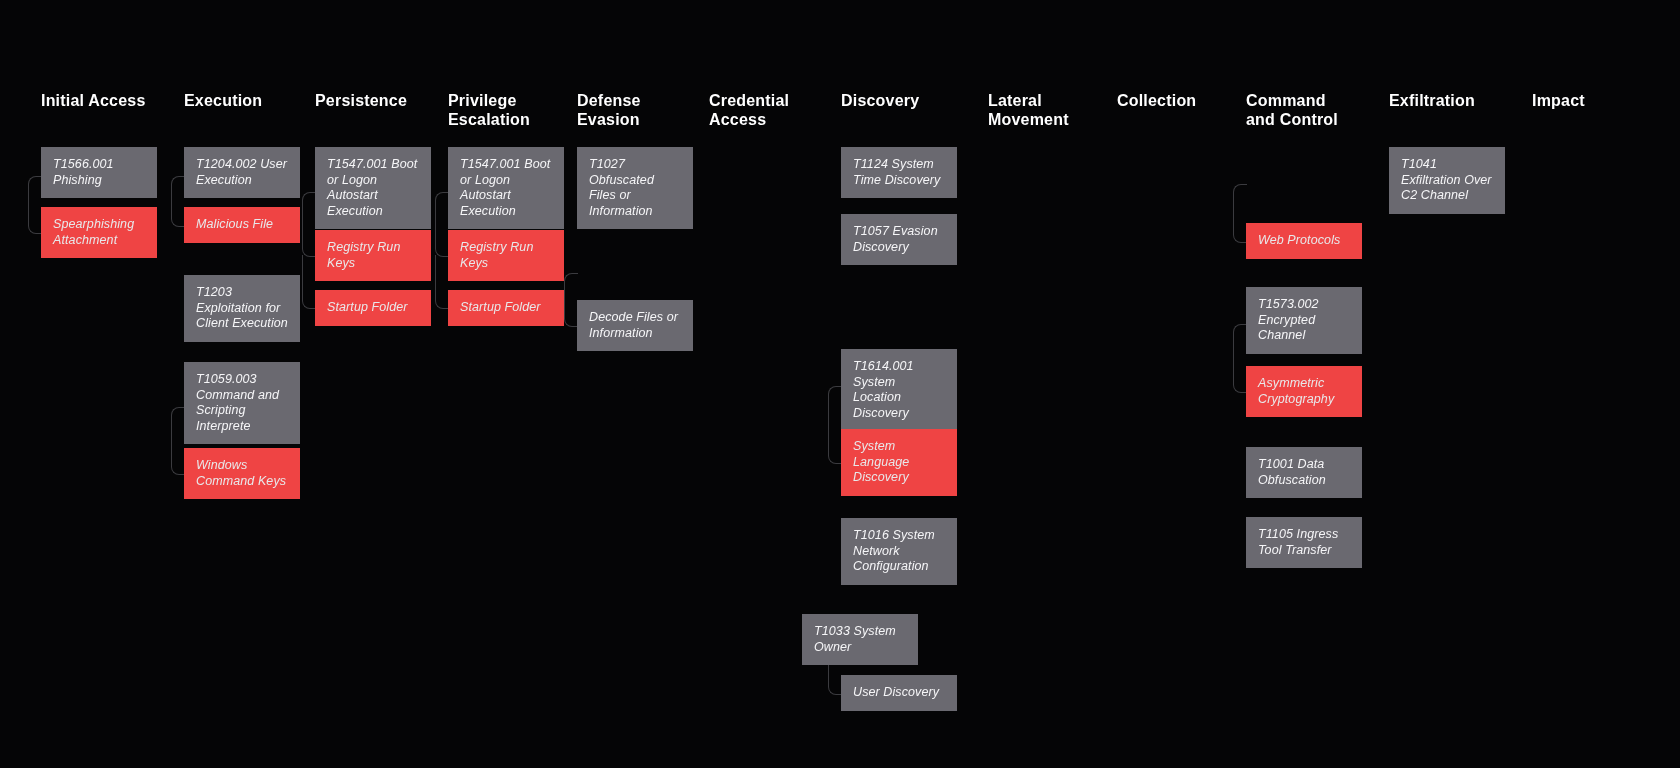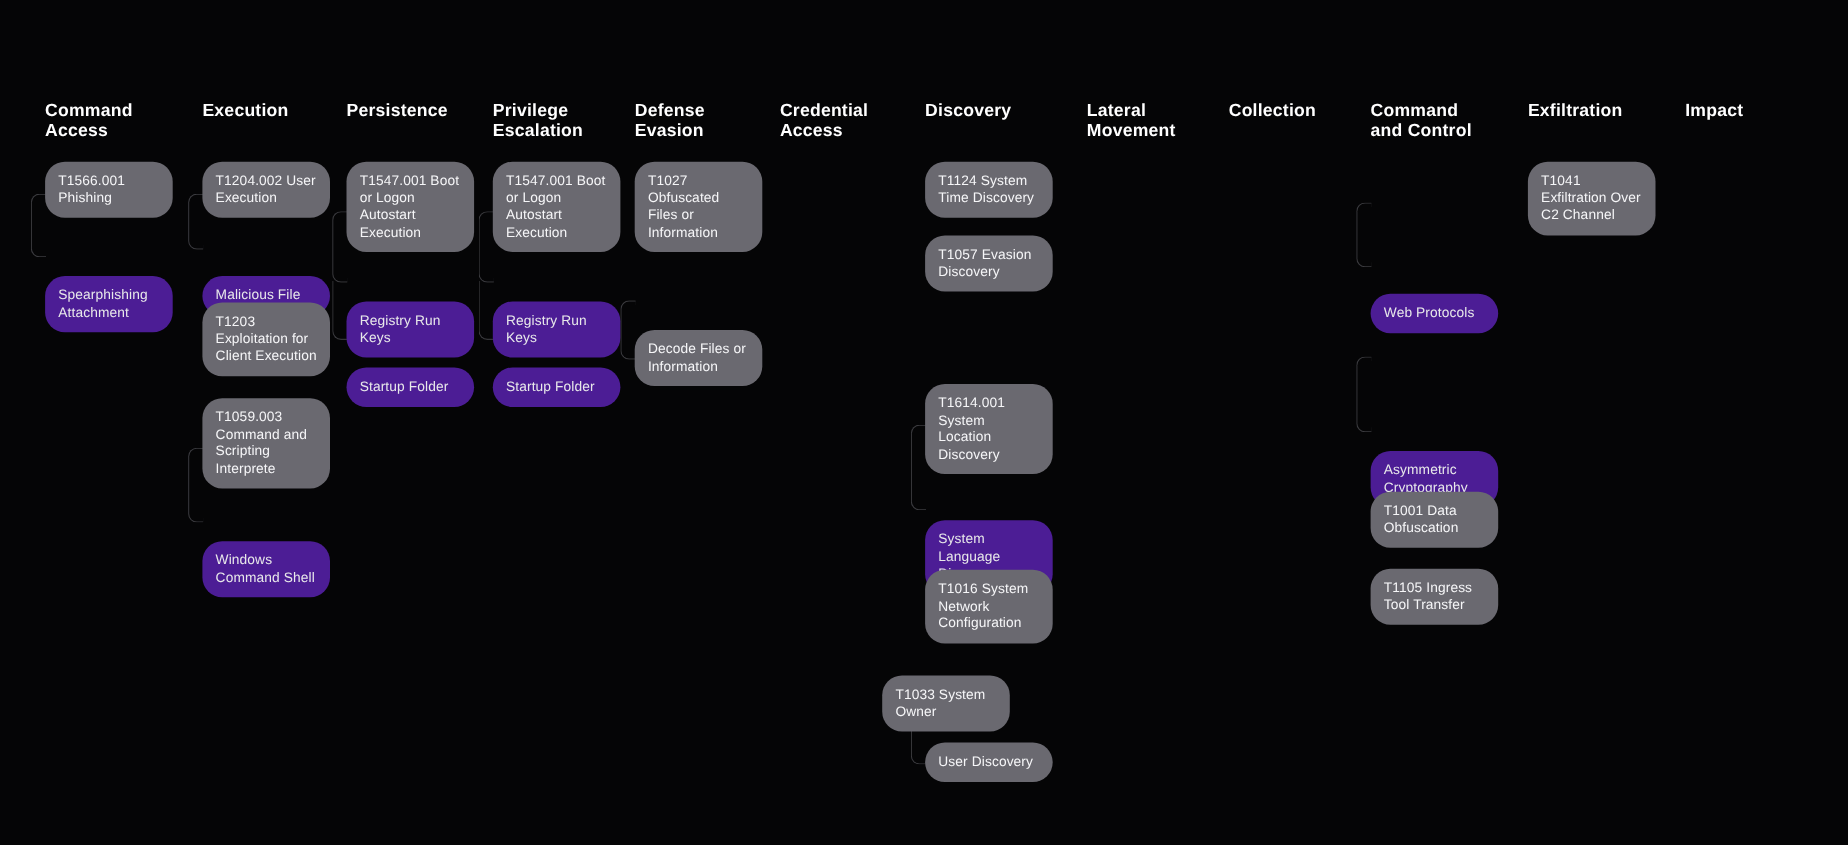--- a/index.html
+++ b/index.html
@@ -47,7 +47,7 @@
 
 <div class="matrix">
 
-  <div class="col-header" style="left:41px;top:91px;width:130px">Command Access</div>
+  <div class="col-header" style="left:41px;top:91px;width:130px">Initial Access</div>
   <div class="col-header" style="left:184px;top:91px;width:130px">Execution</div>
   <div class="col-header" style="left:315px;top:91px;width:130px">Persistence</div>
   <div class="col-header" style="left:448px;top:91px;width:110px">Privilege Escalation</div>

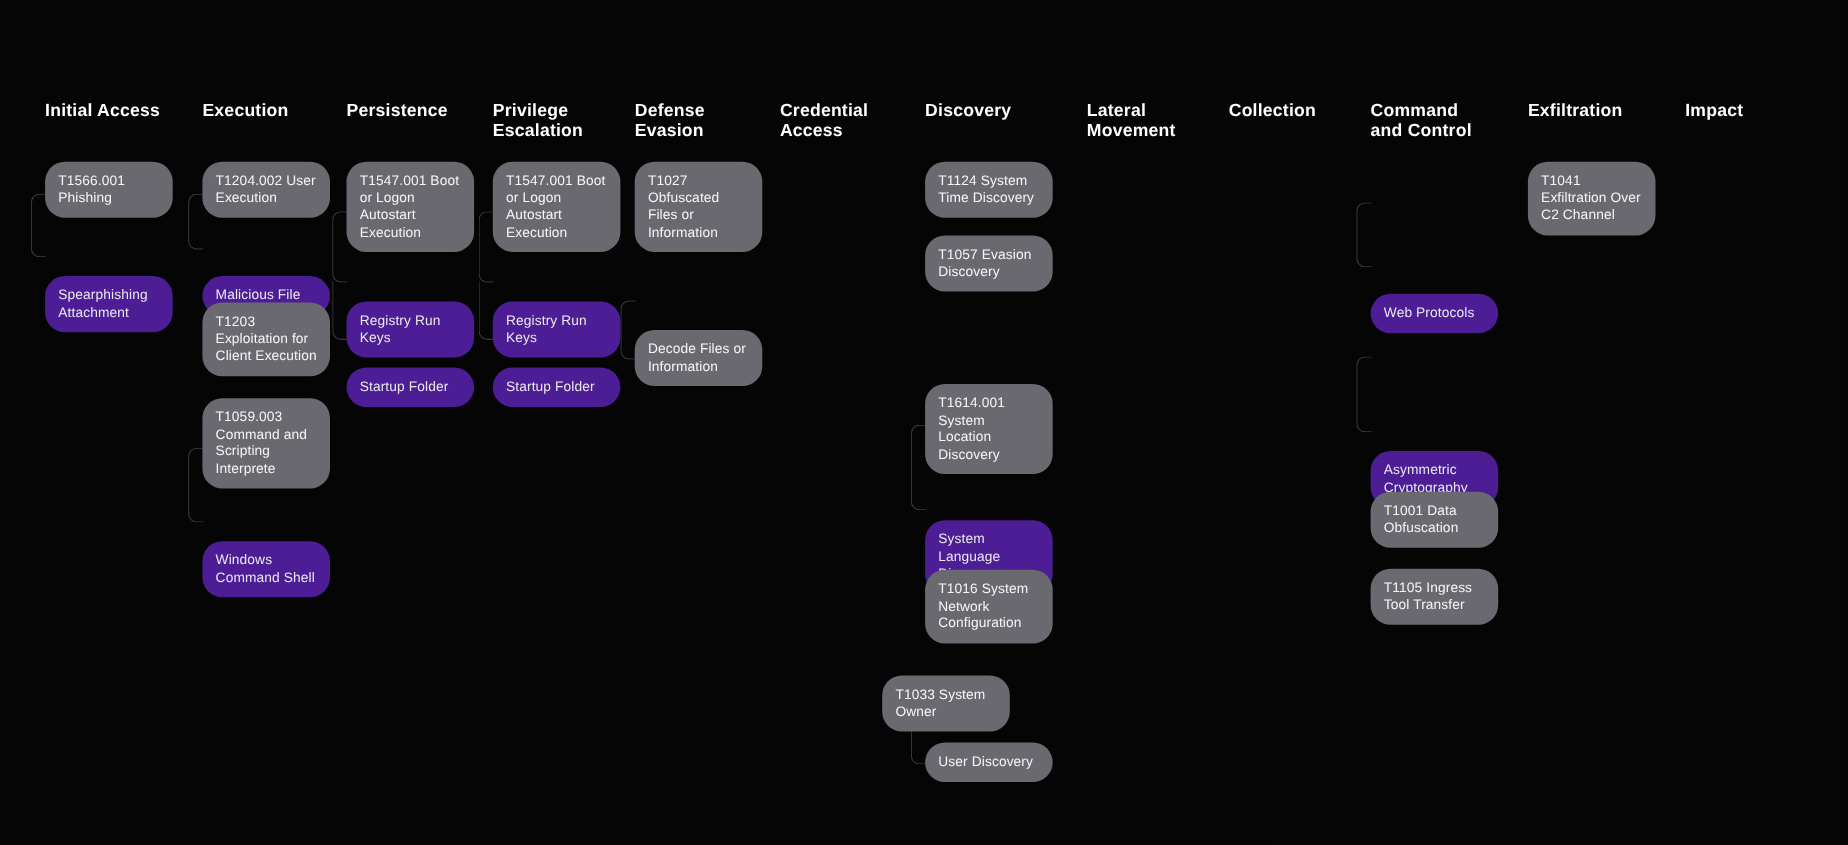--- a/index.html
+++ b/index.html
@@ -23,10 +23,11 @@
     position:absolute;
     width:92px;
     padding:10px 12px;
-    border-radius:18px;
+    border-radius:0;
     font-size:12.5px;
     line-height:15.5px;
     letter-spacing:.1px;
+    font-style:italic;
   }
   .box.gray{background:#6a6970;color:#f6f6f8;}
   .box.dark{background:#4c1d95;color:#e8e8ea;margin-top:44px;}

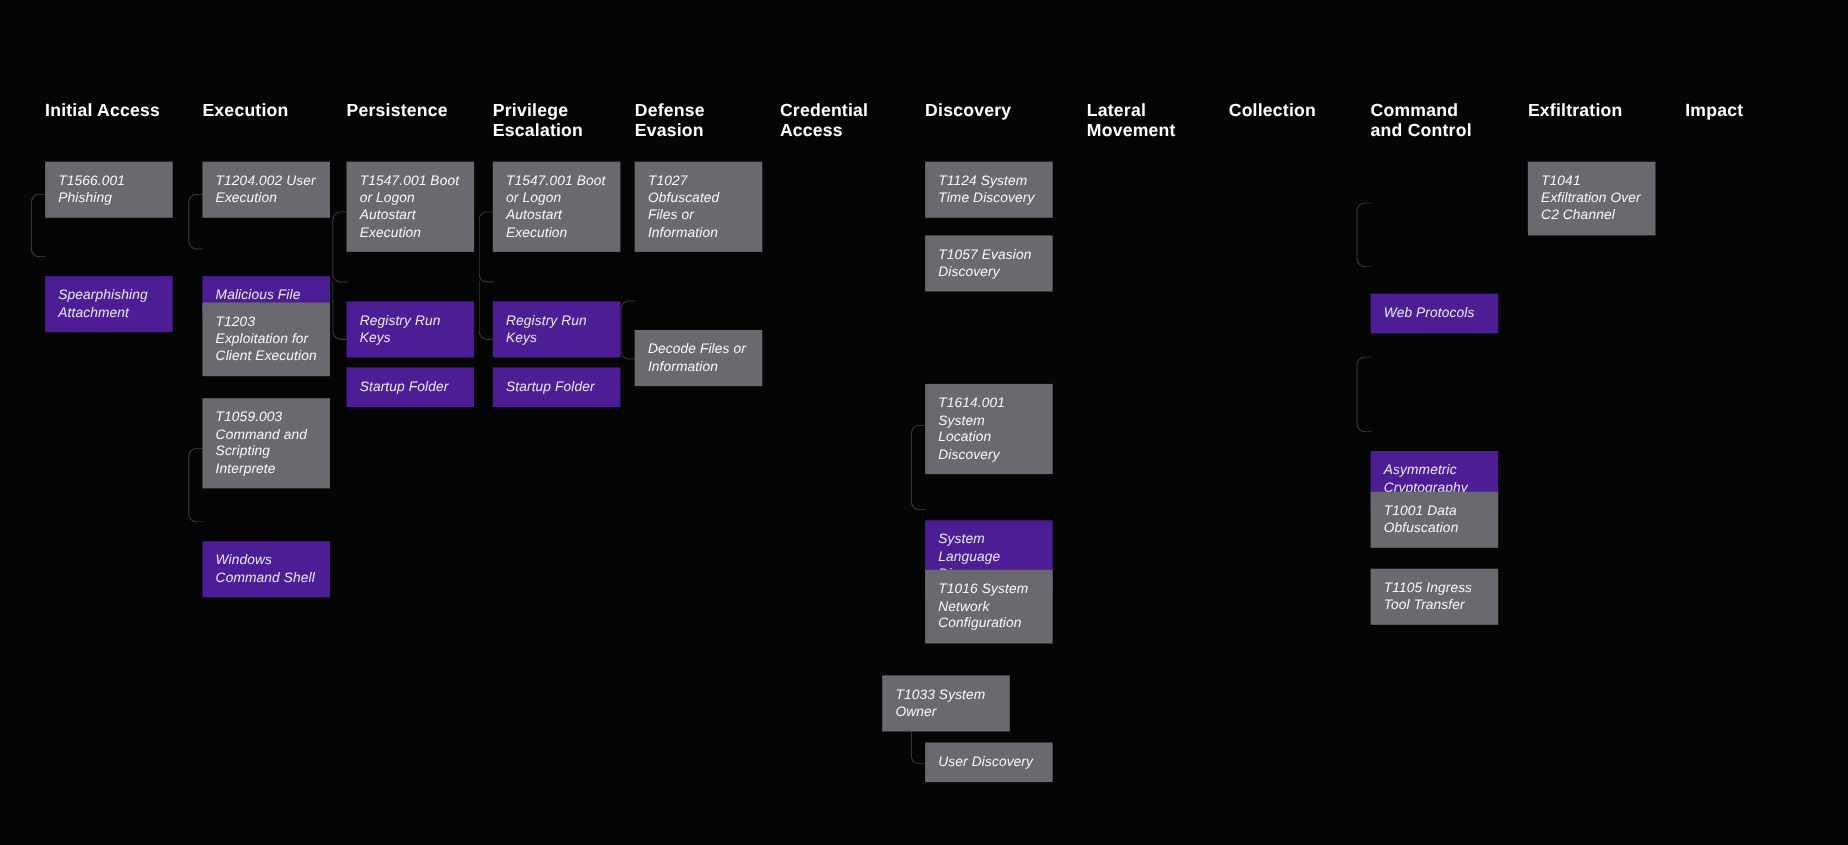--- a/index.html
+++ b/index.html
@@ -30,7 +30,7 @@
     font-style:italic;
   }
   .box.gray{background:#6a6970;color:#f6f6f8;}
-  .box.dark{background:#4c1d95;color:#e8e8ea;margin-top:44px;}
+  .box.dark{background:#ef4444;color:#e8e8ea;}
   .connector{
     position:absolute;
     border-left:1.5px solid #3b3b3f;

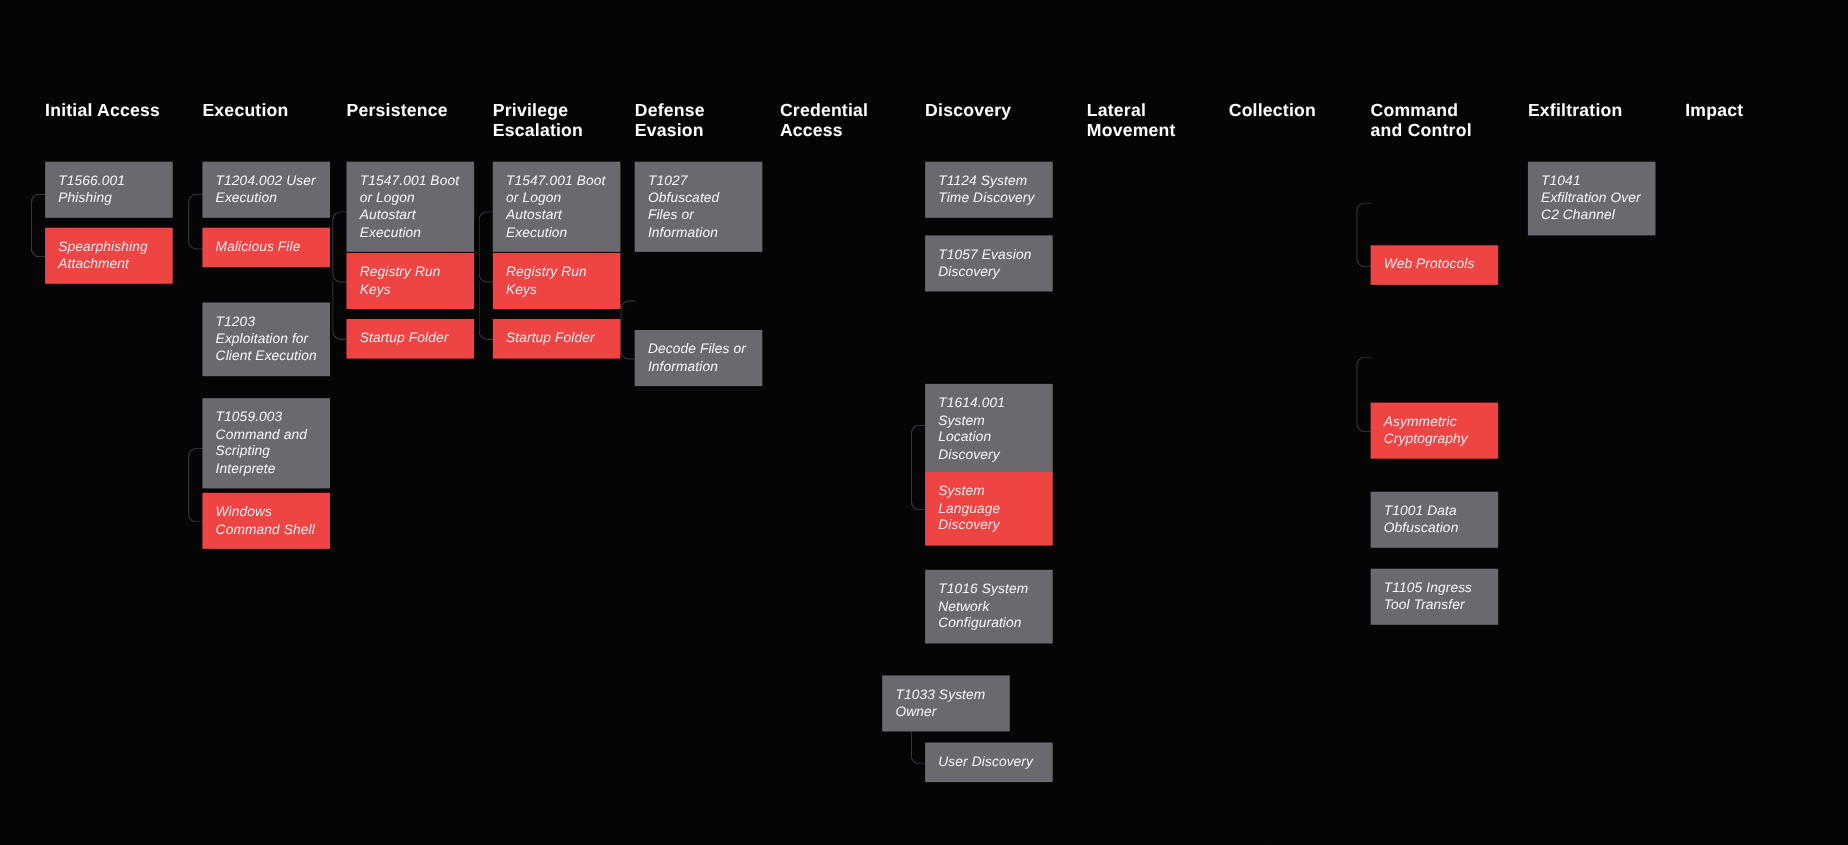--- a/index.html
+++ b/index.html
@@ -103,6 +103,7 @@
   <div class="box gray" style="left:841px;top:675px">User Discovery</div>
 
   <div class="box dark" style="left:1246px;top:223px">Web Protocols</div>
+  <div class="box gray" style="left:1246px;top:287px">T1573.002 Encrypted Channel</div>
   <div class="box dark" style="left:1246px;top:366px">Asymmetric Cryptography</div>
   <div class="box gray" style="left:1246px;top:447px">T1001 Data Obfuscation</div>
   <div class="box gray" style="left:1246px;top:517px">T1105 Ingress Tool Transfer</div>

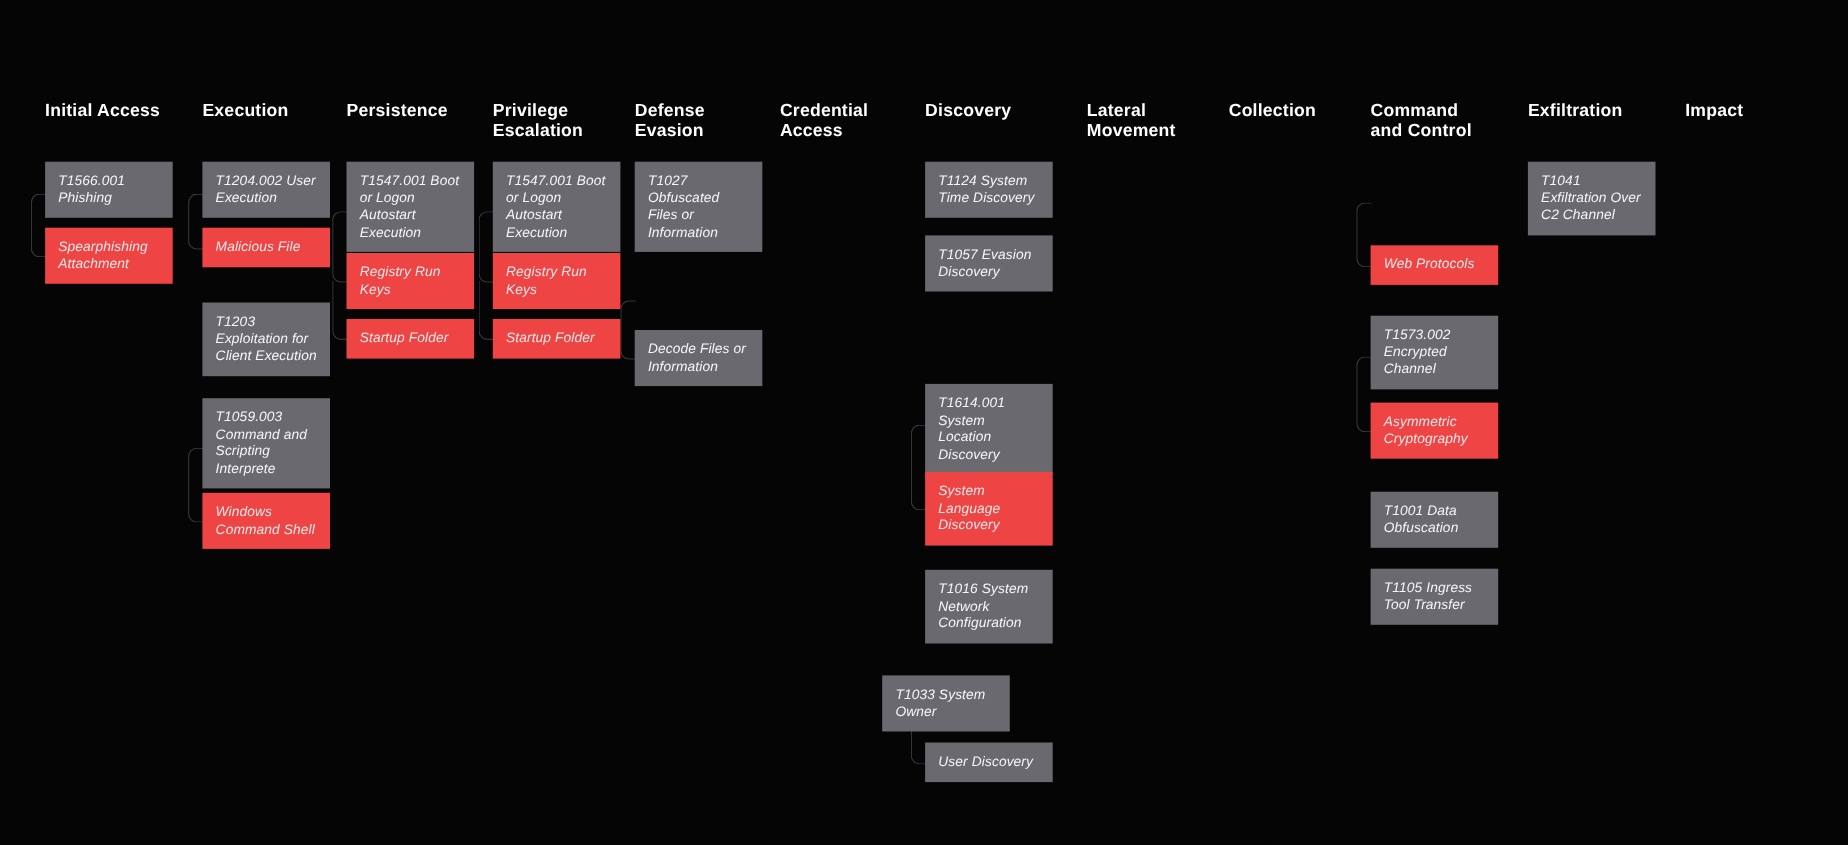--- a/index.html
+++ b/index.html
@@ -81,7 +81,7 @@
   <div class="box dark" style="left:184px;top:207px">Malicious File</div>
   <div class="box gray" style="left:184px;top:275px">T1203 Exploitation for Client Execution</div>
   <div class="box gray" style="left:184px;top:362px">T1059.003 Command and Scripting Interprete</div>
-  <div class="box dark" style="left:184px;top:448px">Windows Command Shell</div>
+  <div class="box dark" style="left:184px;top:448px">Windows Command Keys</div>
 
   <div class="box gray" style="left:315px;top:147px">T1547.001 Boot or Logon Autostart Execution</div>
   <div class="box dark" style="left:315px;top:230px">Registry Run Keys</div>

